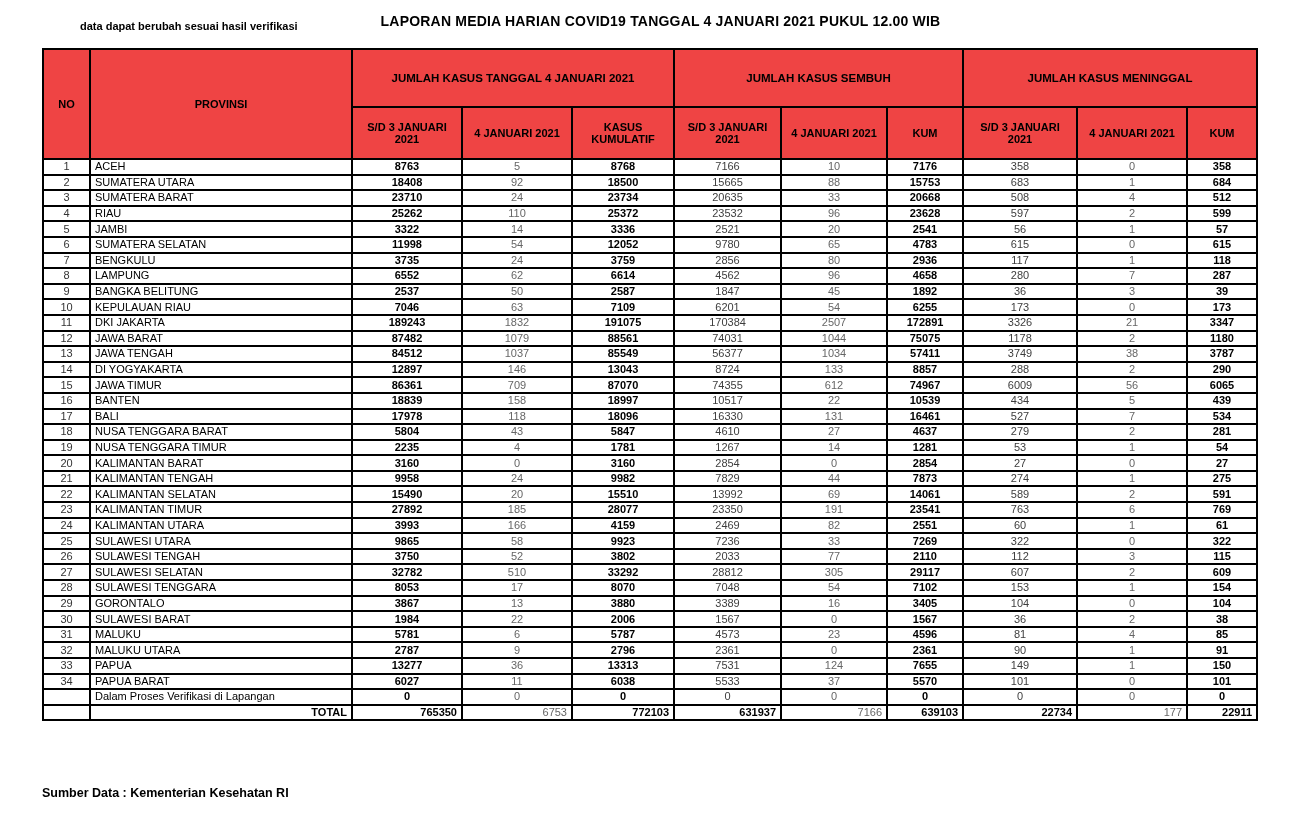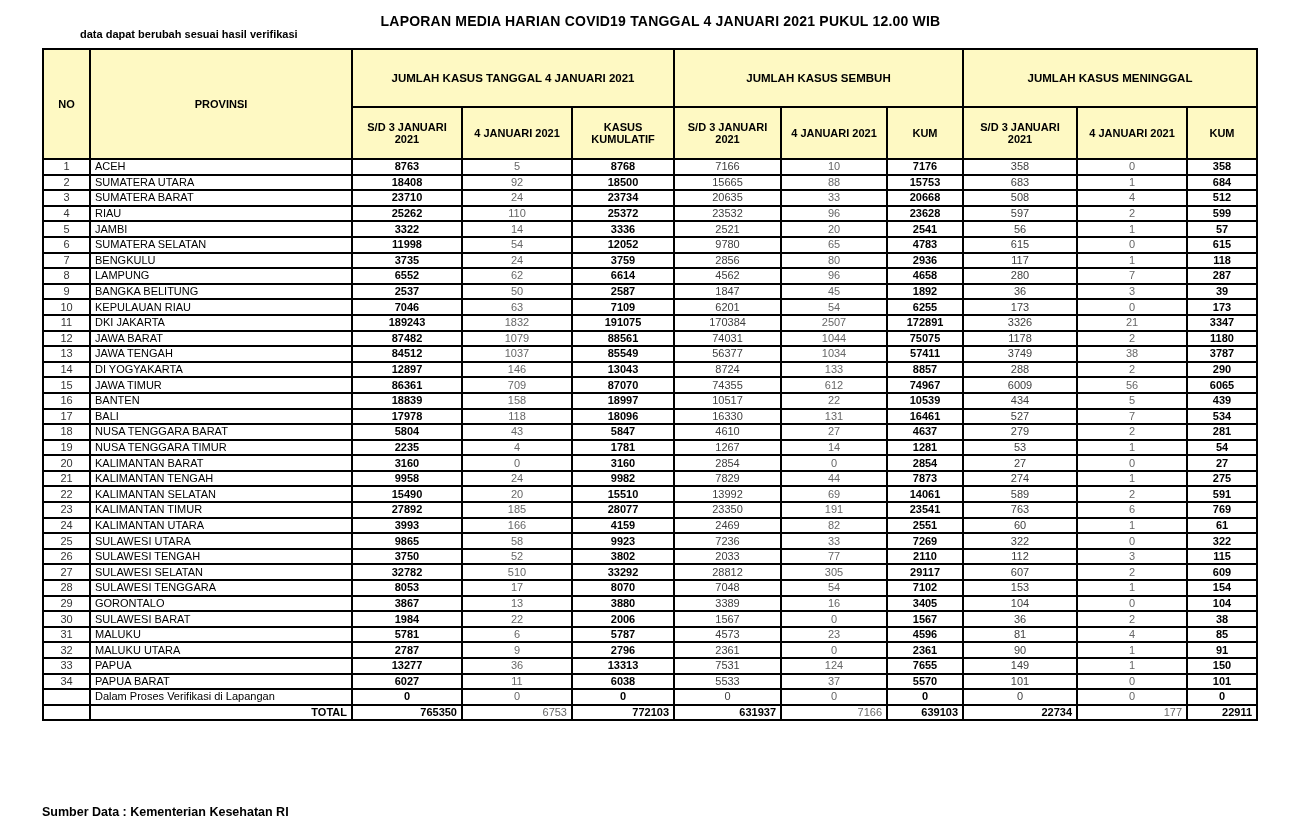--- a/index.html
+++ b/index.html
@@ -12,7 +12,7 @@
     text-align:center; font-weight:bold; font-size:14px; letter-spacing:.2px;
   }
   .note {
-    position:absolute; top:28px; left:80px;
+    position:absolute; top:20px; left:80px;
     font-weight:bold; font-size:11px;
   }
   table.report {

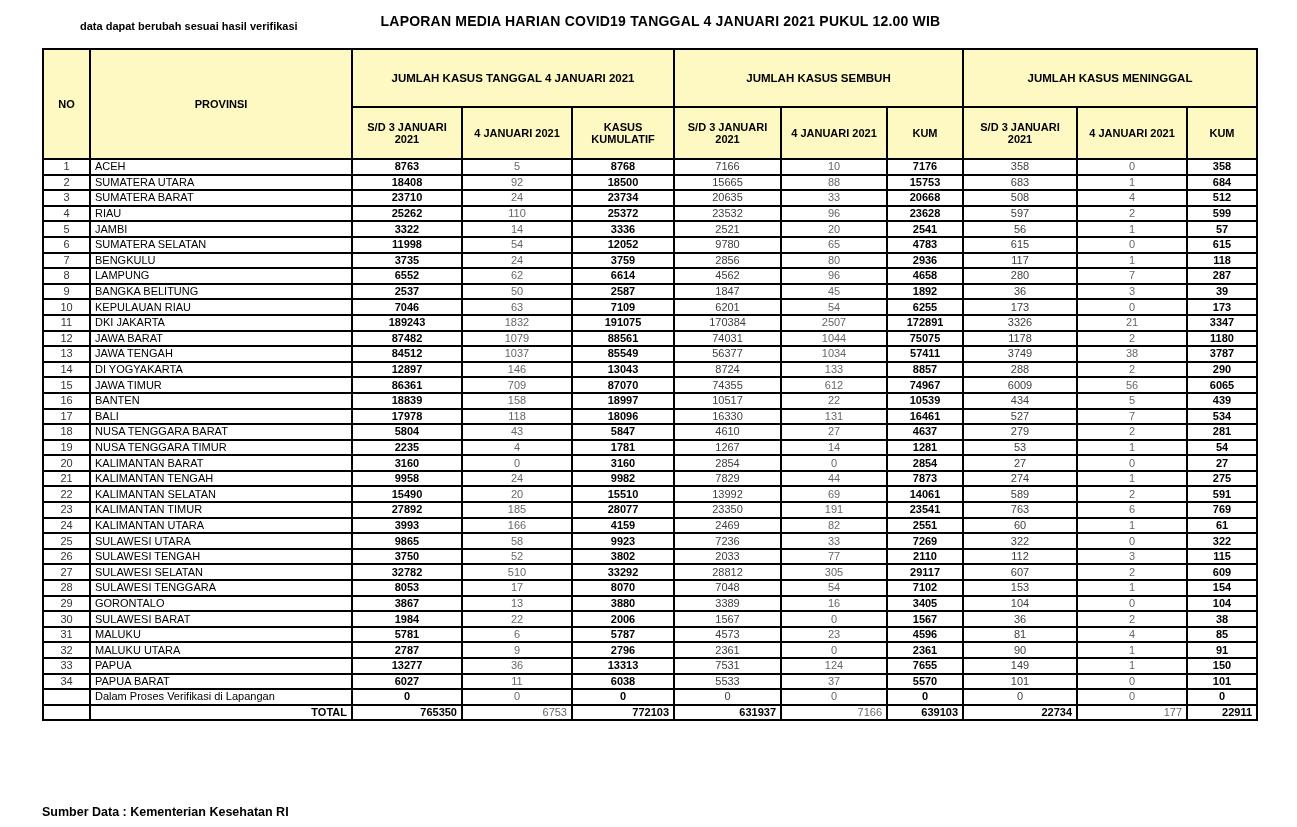--- a/index.html
+++ b/index.html
@@ -23,7 +23,7 @@
     border:2px solid #000; overflow:hidden;
   }
   .report thead th {
-    background:#fef9c3; font-weight:bold; font-size:11px;
+    background:#ef4444; font-weight:bold; font-size:11px;
     text-align:center; vertical-align:middle; padding:2px 4px; white-space:normal;
   }
   .report tr.group-row th.group { height:52px; font-size:11.5px; }

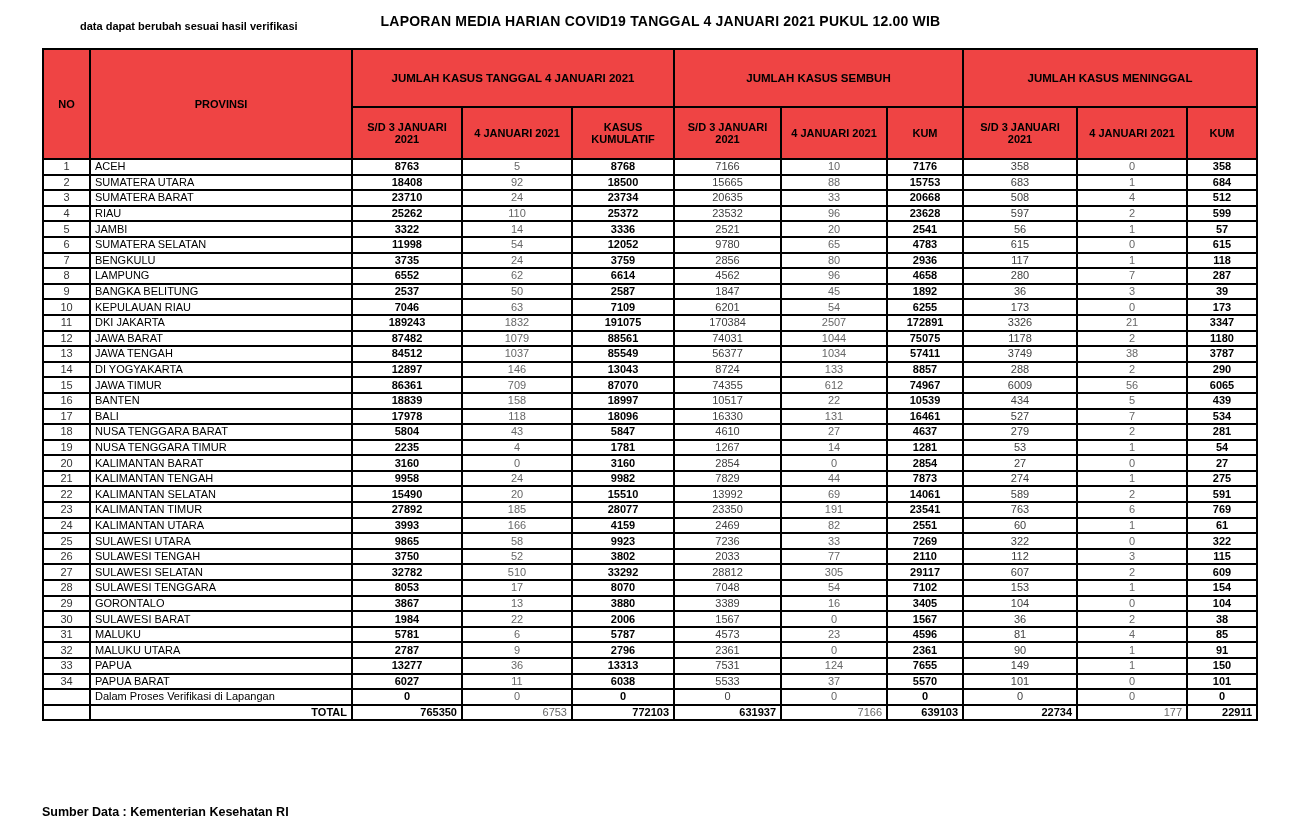--- a/index.html
+++ b/index.html
@@ -42,7 +42,7 @@
     font-weight:normal; color:#666;
   }
   .footer {
-    position:absolute; left:42px; top:805px;
+    position:absolute; left:42px; top:786px;
     font-weight:bold; font-size:12.5px;
   }
 </style>

